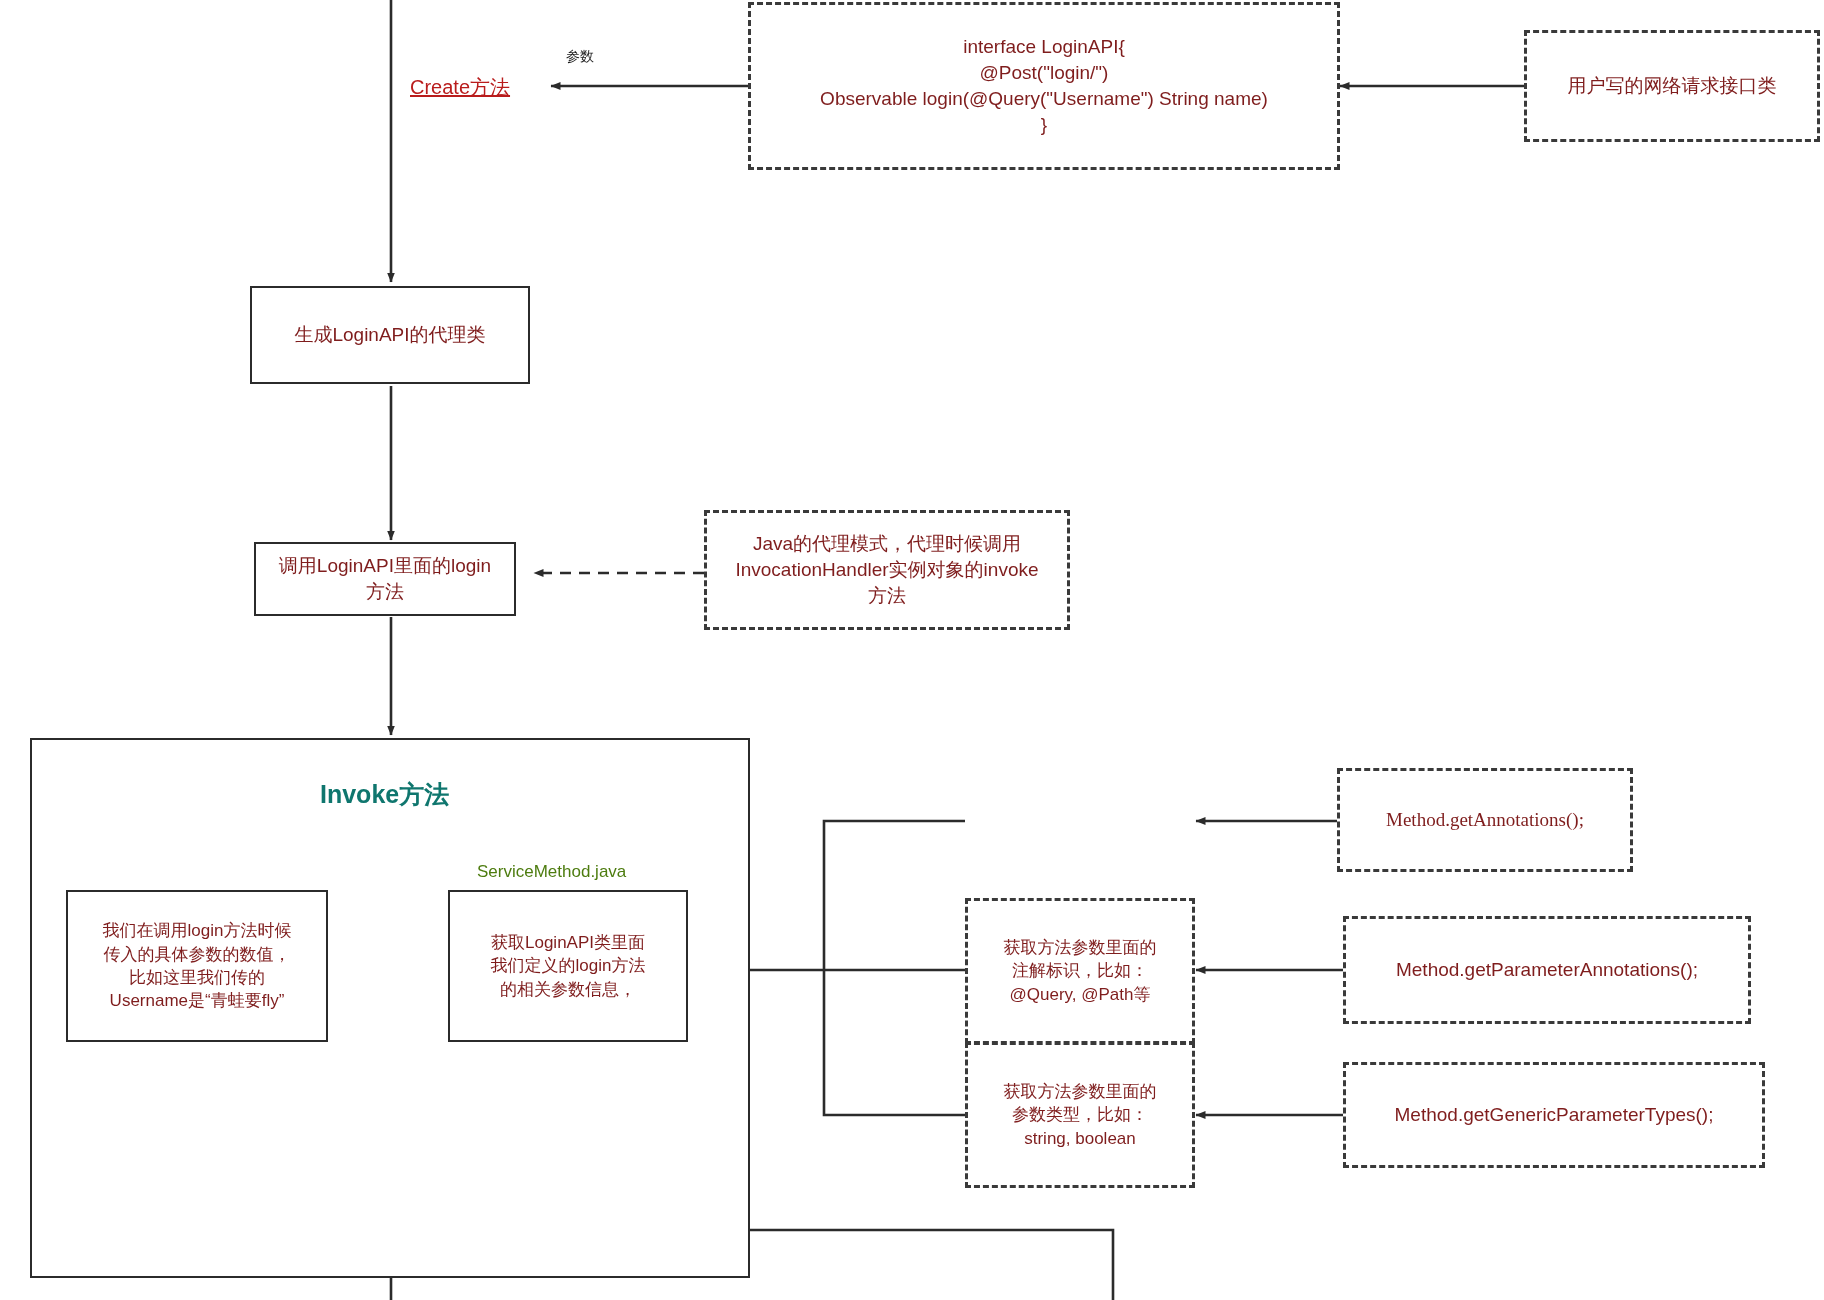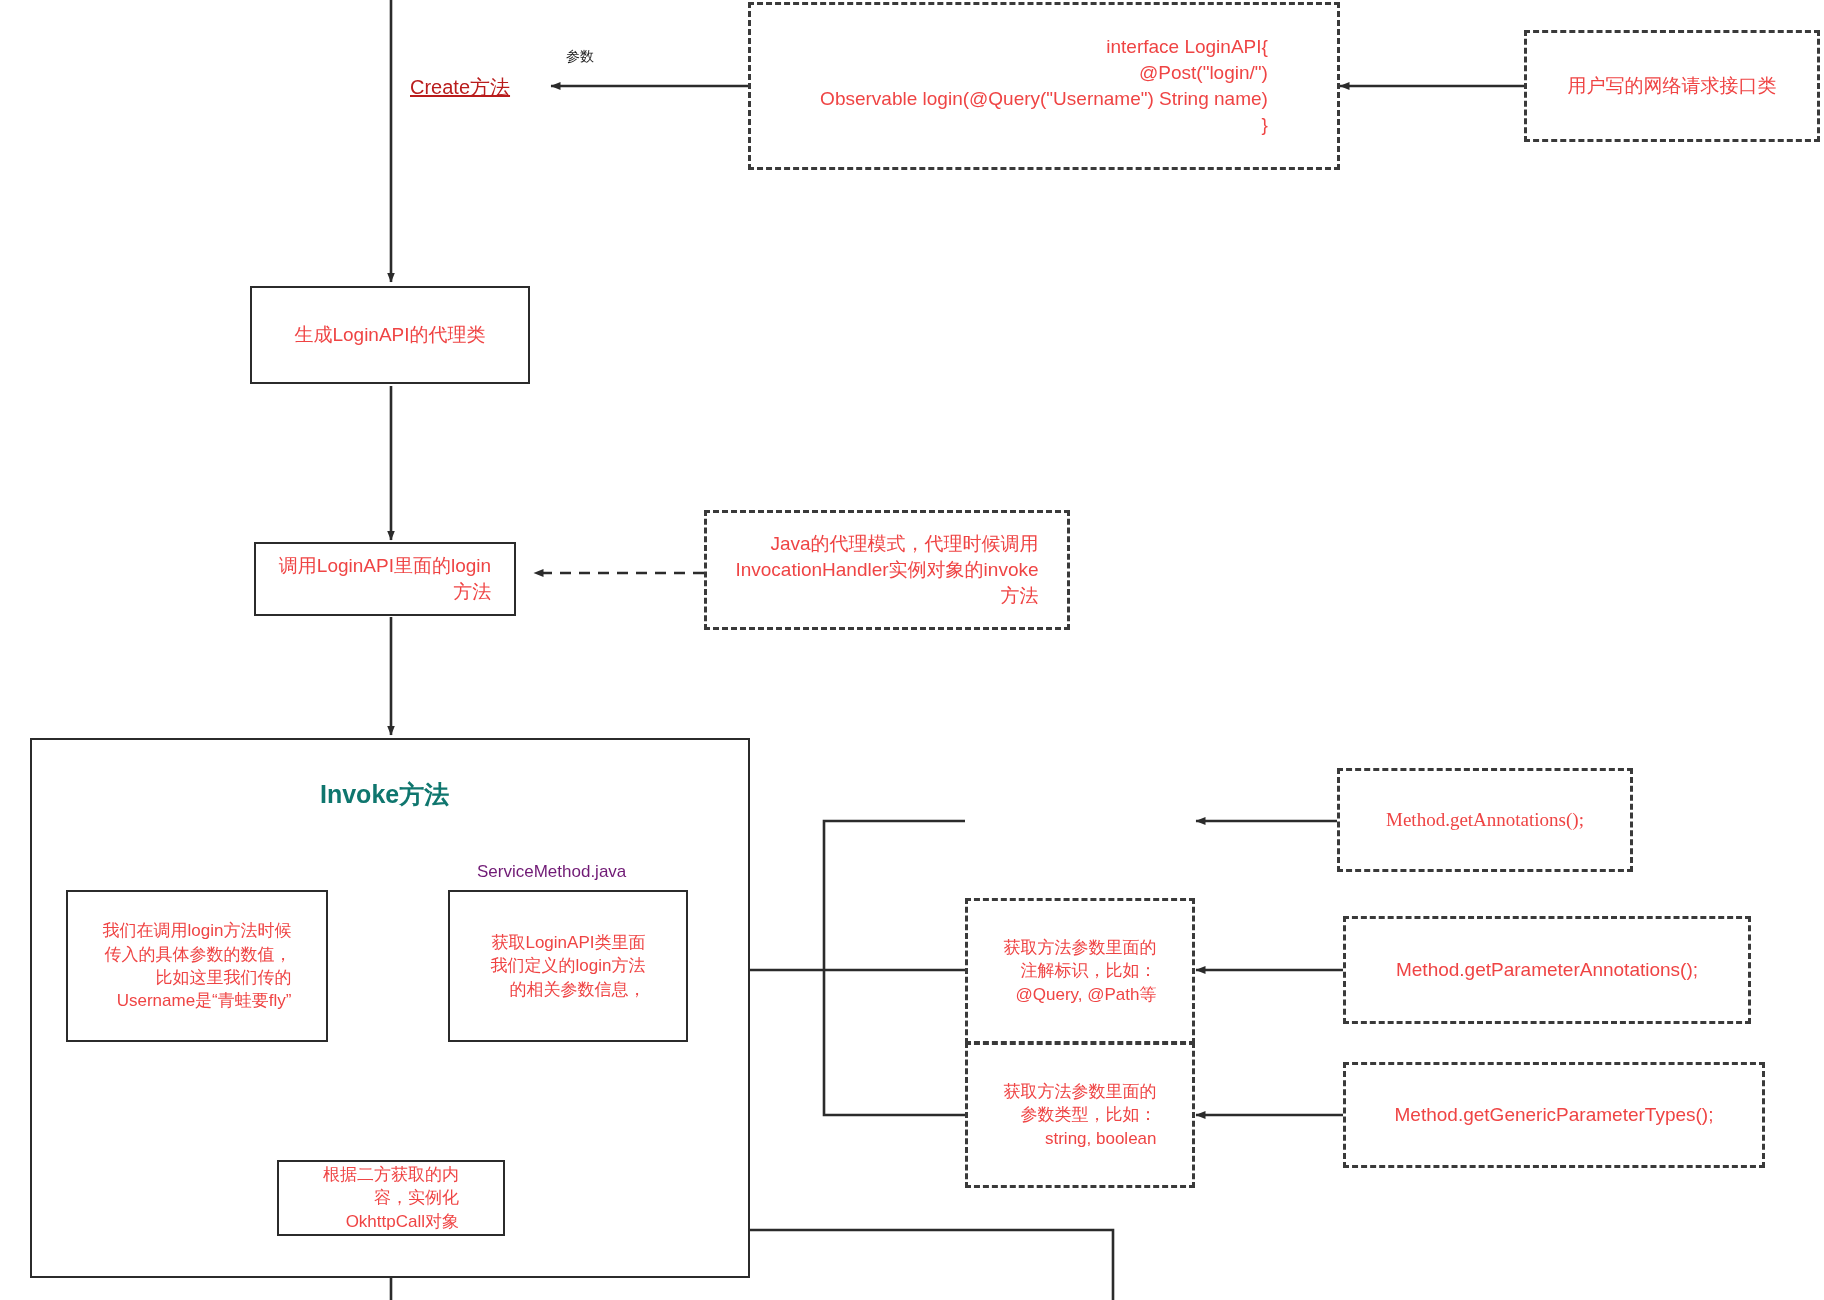--- a/index.html
+++ b/index.html
@@ -32,10 +32,10 @@
     display: flex;
     align-items: center;
     justify-content: center;
-    text-align: right;
+    text-align: center;
     line-height: 1.38;
     white-space: pre-line;
-    color: #ef4444;
+    color: #7f1d1d;
   }
   .solid {
     border: 2.2px solid #2b2b2b;

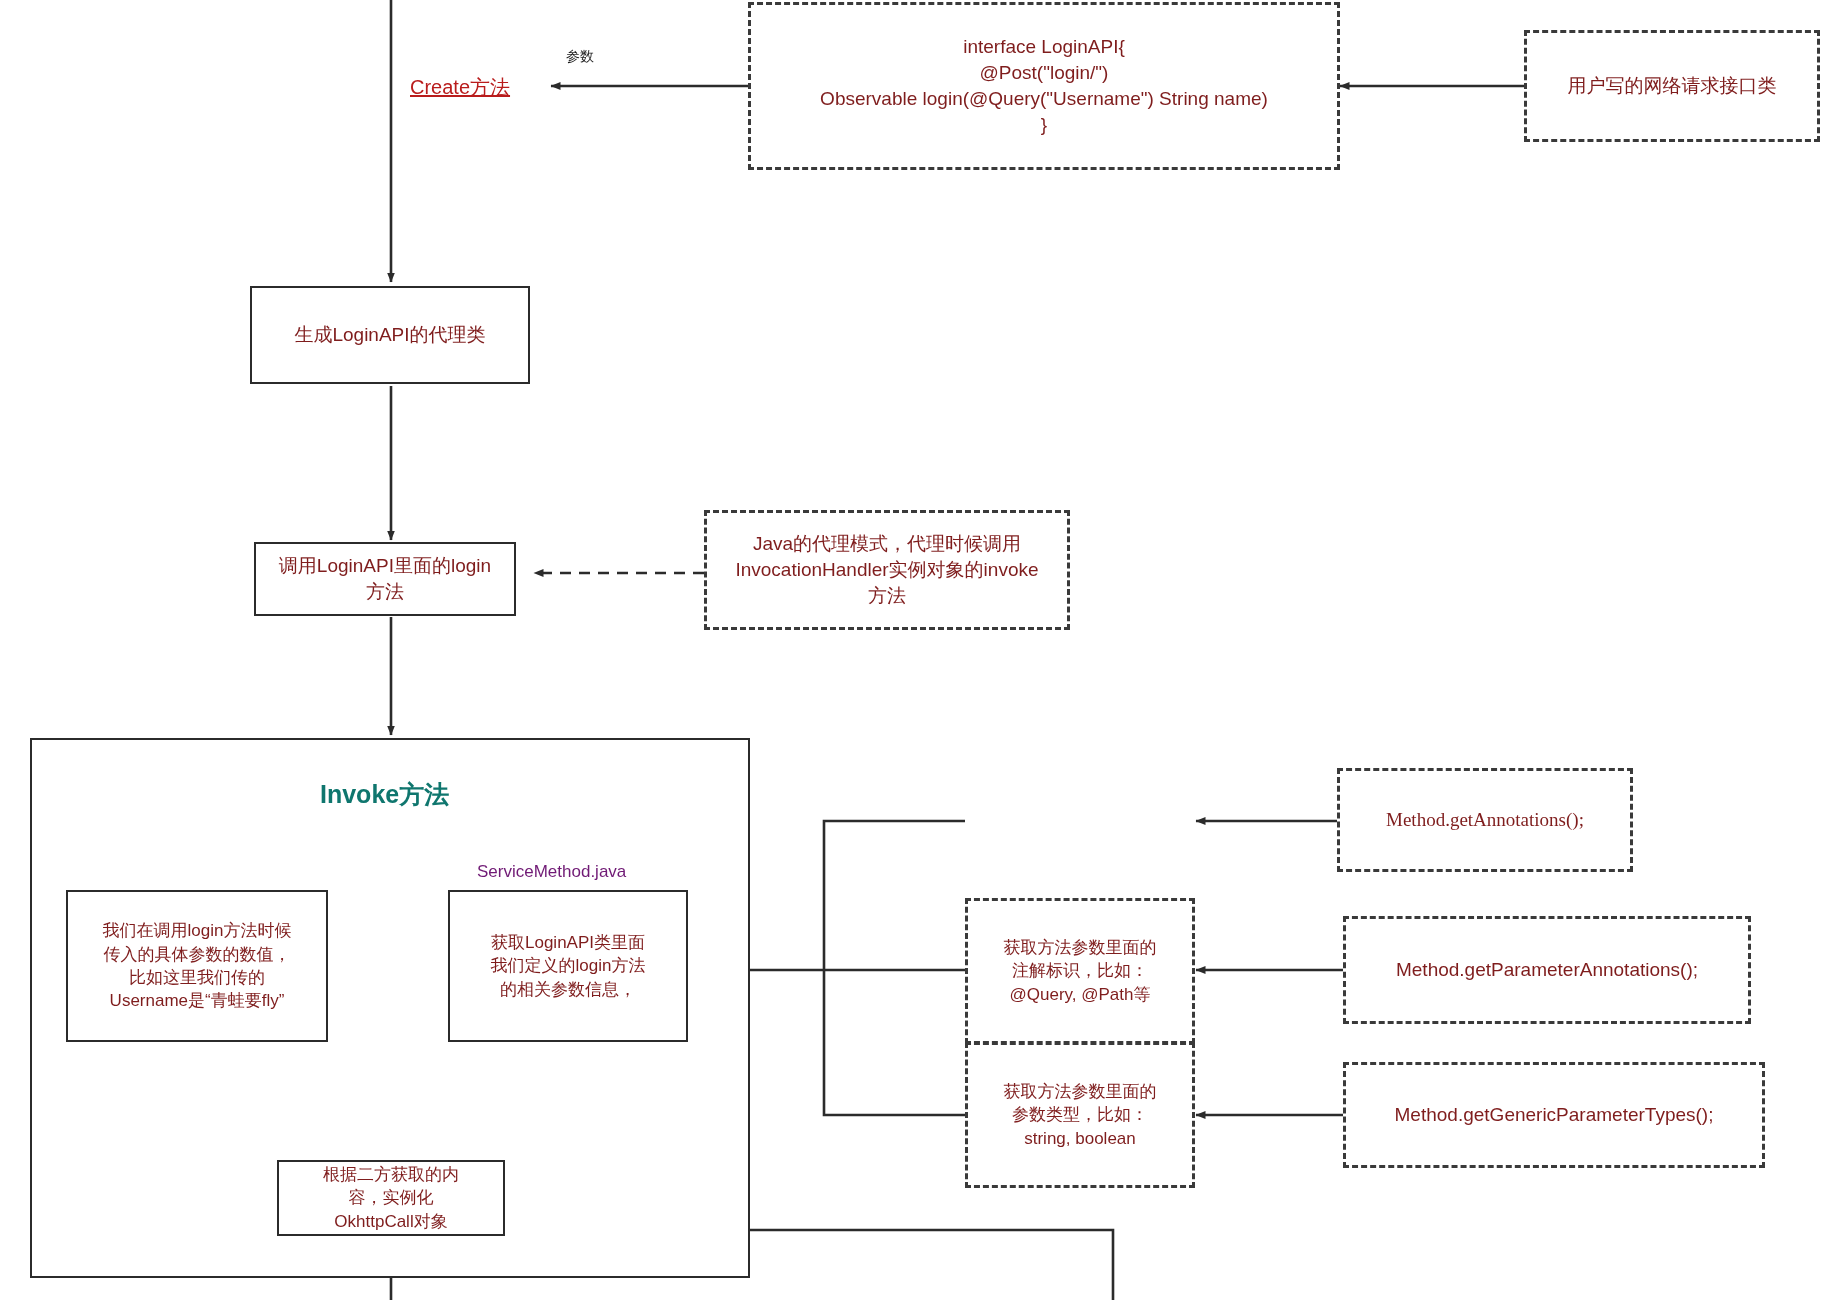--- a/index.html
+++ b/index.html
@@ -67,7 +67,7 @@
   .caption-label {
     position: absolute;
     font-size: 17px;
-    color: #701a75;
+    color: #4d7c0f;
     white-space: nowrap;
   }
   .free-label {

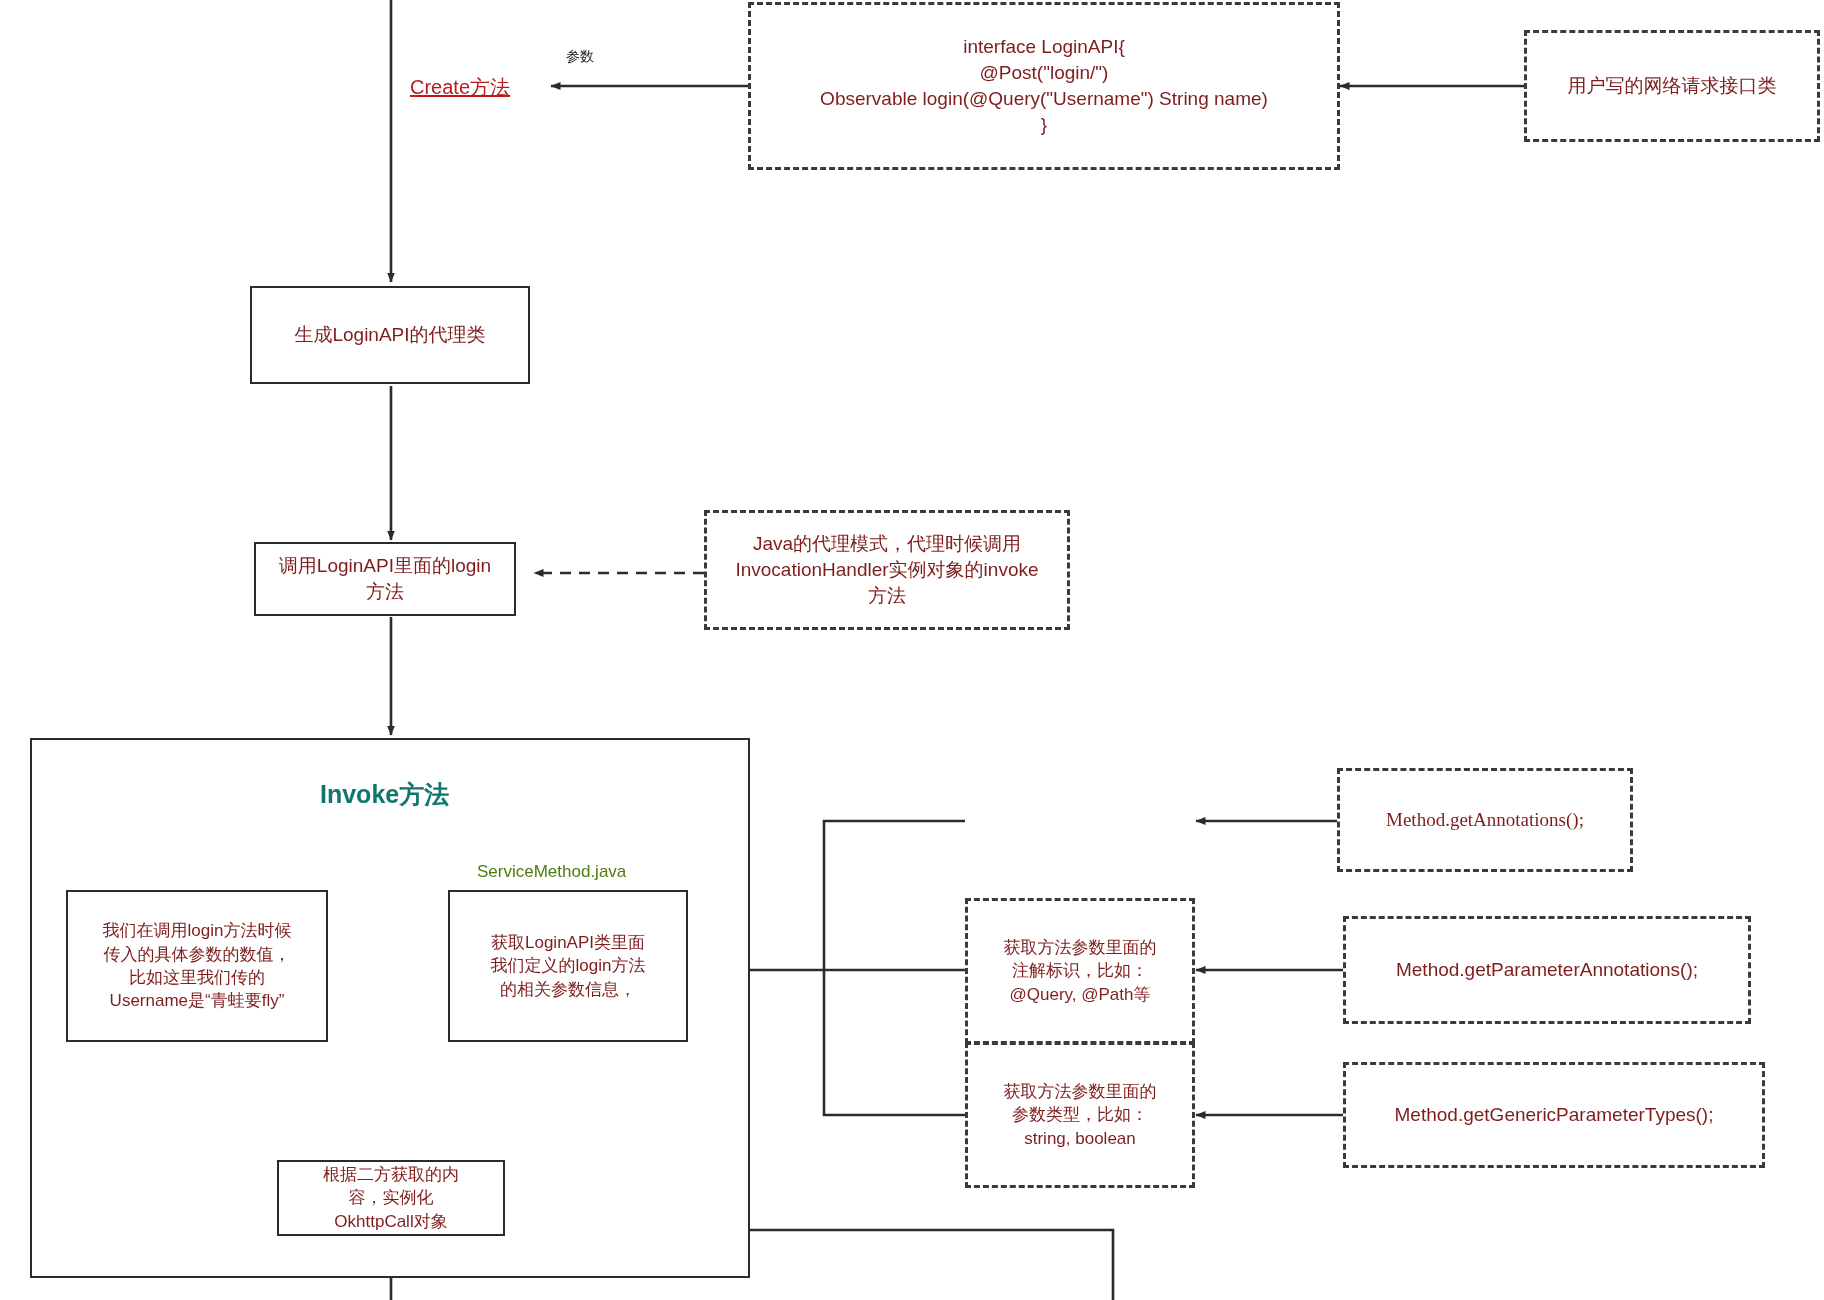--- a/index.html
+++ b/index.html
@@ -159,9 +159,6 @@
 我们定义的login方法
 的相关参数信息，</div>
 
-  <div class="node solid fs17" style="left:277px; top:1160px; width:228px; height:76px;">根据二方获取的内
-容，实例化
-OkhttpCall对象</div>
 
 
   <div class="node dashed fs17" style="left:965px; top:898px; width:230px; height:146px;">获取方法参数里面的

